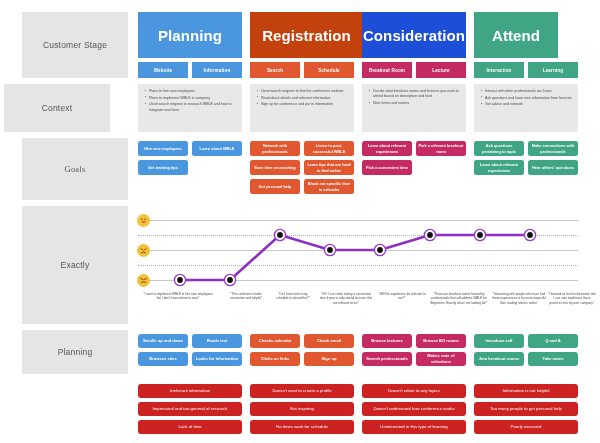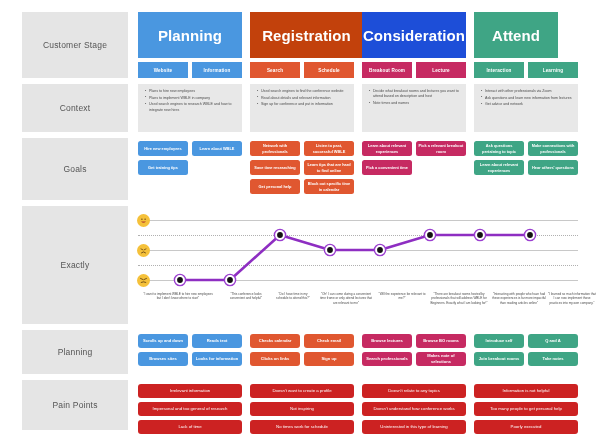--- a/index.html
+++ b/index.html
@@ -90,7 +90,7 @@
 <div id="map">
 
   <div class="cell rowlabel" style="left:22px;top:12px;width:106px;height:66px;">Customer Stage</div>
-  <div class="cell rowlabel" style="left:22px;top:84px;width:106px;height:48px;">Context</div>
+  <div class="cell rowlabel" style="left:4px;top:84px;width:106px;height:48px;">Context</div>
   <div class="cell rowlabel" style="left:22px;top:138px;width:106px;height:62px;">Goals</div>
   <div class="cell rowlabel" style="left:22px;top:206px;width:106px;height:118px;">Exactly</div>
   <div class="cell rowlabel" style="left:22px;top:330px;width:106px;height:44px;">Planning</div>

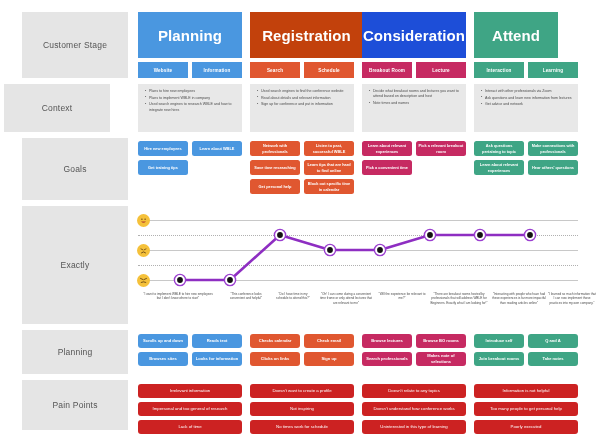--- a/index.html
+++ b/index.html
@@ -91,7 +91,7 @@
 
   <div class="cell rowlabel" style="left:22px;top:12px;width:106px;height:66px;">Customer Stage</div>
   <div class="cell rowlabel" style="left:4px;top:84px;width:106px;height:48px;">Context</div>
-  <div class="cell rowlabel" style="left:22px;top:138px;width:106px;height:62px;">Goals</div>
+  <div class="cell rowlabel" style="left:22px;top:138px;width:106px;height:62px;font-family:Liberation Serif, serif;">Goals</div>
   <div class="cell rowlabel" style="left:22px;top:206px;width:106px;height:118px;">Exactly</div>
   <div class="cell rowlabel" style="left:22px;top:330px;width:106px;height:44px;">Planning</div>
   <div class="cell rowlabel" style="left:22px;top:380px;width:106px;height:50px;">Pain Points</div>

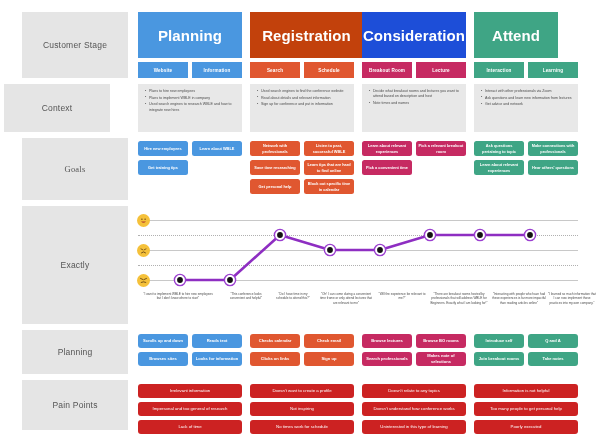--- a/index.html
+++ b/index.html
@@ -94,7 +94,6 @@
   <div class="cell rowlabel" style="left:22px;top:138px;width:106px;height:62px;font-family:Liberation Serif, serif;">Goals</div>
   <div class="cell rowlabel" style="left:22px;top:206px;width:106px;height:118px;">Exactly</div>
   <div class="cell rowlabel" style="left:22px;top:330px;width:106px;height:44px;">Planning</div>
-  <div class="cell rowlabel" style="left:22px;top:380px;width:106px;height:50px;">Pain Points</div>
 
   <div class="cell stage-head" style="left:138px;top:12px;width:104px;height:46px;background:#4a97e0;">Planning</div>
   <div class="cell stage-head" style="left:250px;top:12px;width:113px;height:46px;background:#c2410c;">Registration</div>

